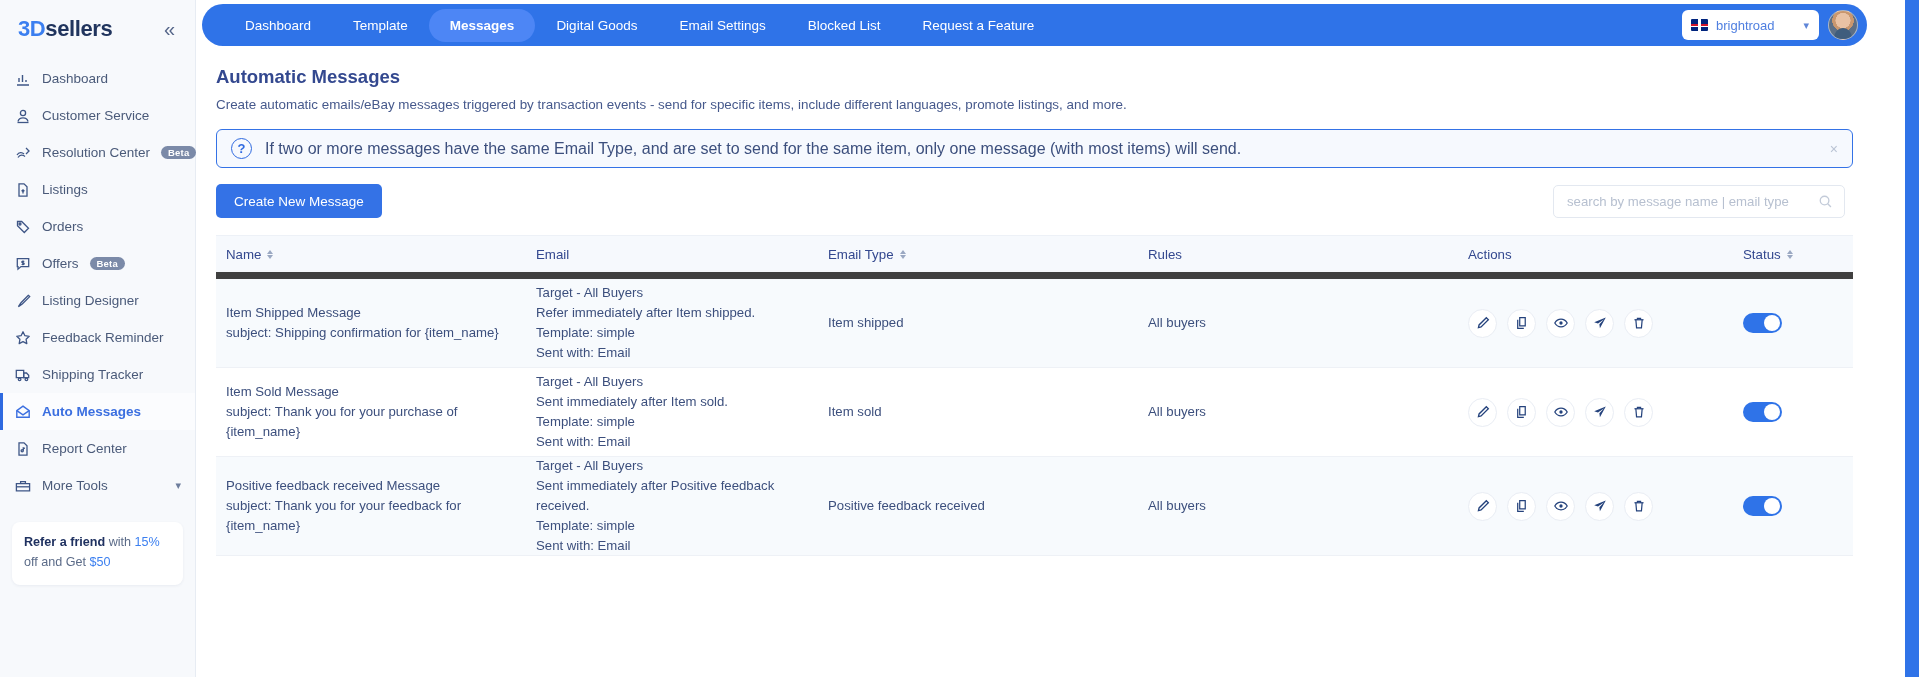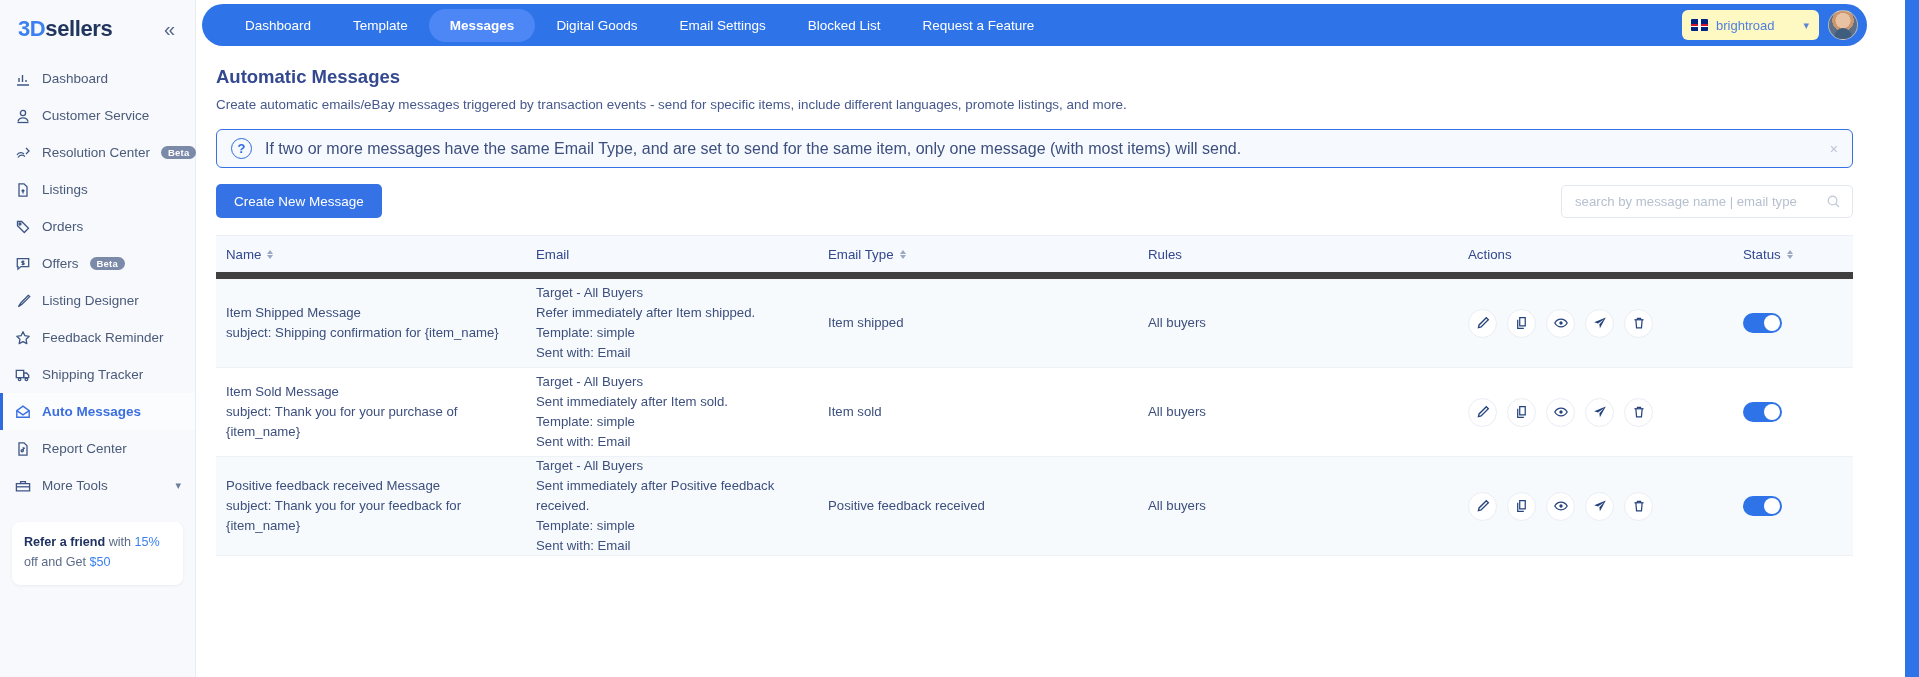--- a/index.html
+++ b/index.html
@@ -78,7 +78,7 @@
 
   .acct-wrap { margin-left: auto; display: flex; align-items: center; gap: 9px; padding-right: 3px; }
   .acct-select {
-    background: #fef9c3; border-radius: 6px; height: 30px;
+    background: #ffffff; border-radius: 6px; height: 30px;
     display: flex; align-items: center; gap: 8px; padding: 0 10px 0 9px;
     min-width: 137px; cursor: pointer;
   }

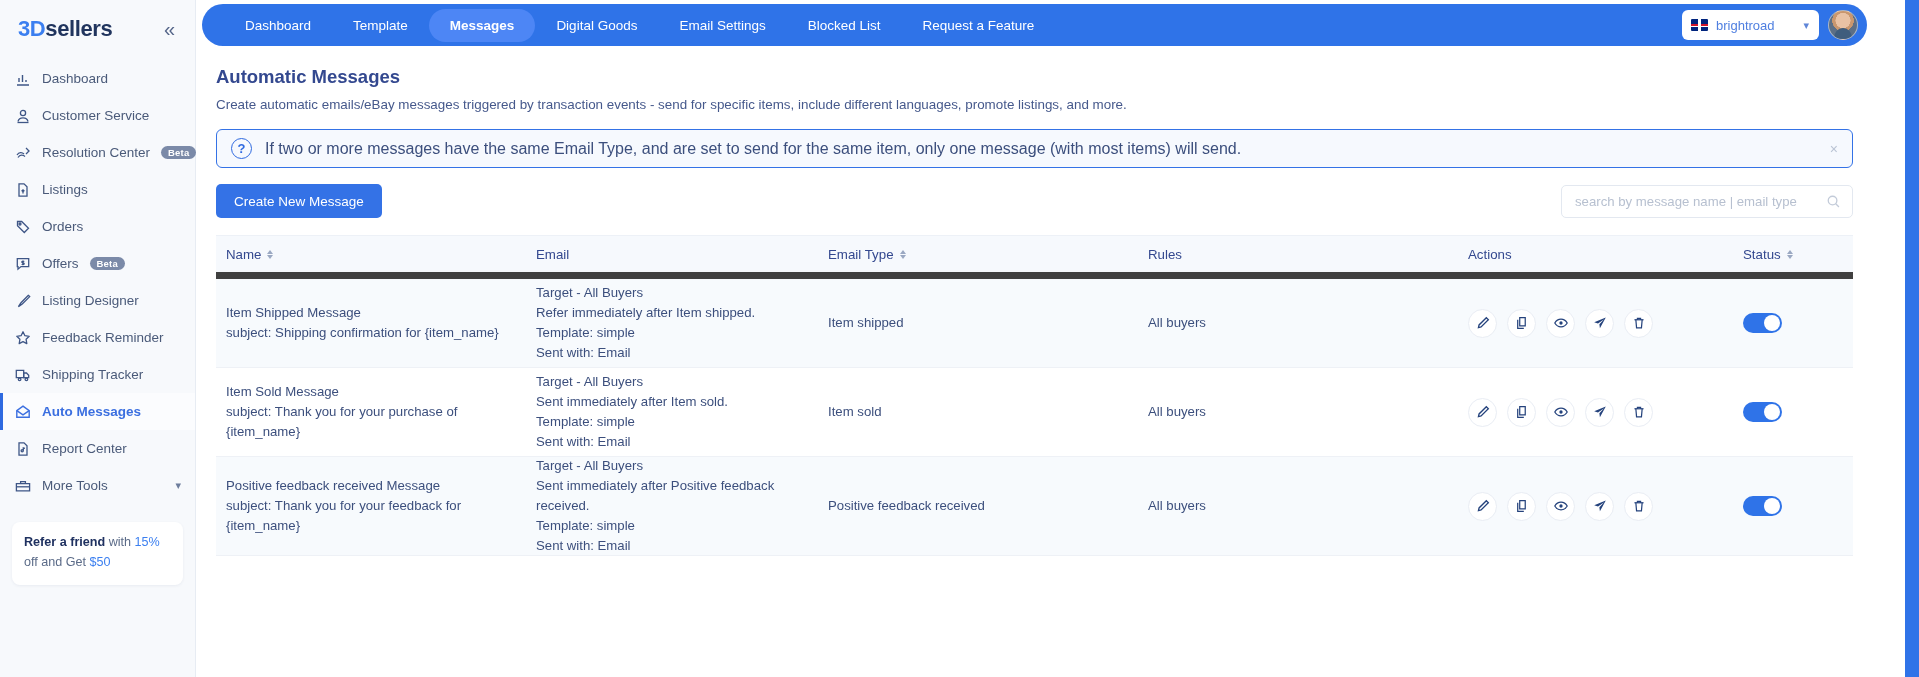--- a/index.html
+++ b/index.html
@@ -131,7 +131,7 @@
   .alert .x { margin-left: auto; color: #b9c3d4; font-size: 14px; cursor: pointer; }
 
   .toolrow {
-    display: flex; align-items: center; margin: 16px 14px 0 14px; height: 34px;
+    display: flex; align-items: center; margin: 16px 22px 0 14px; height: 34px;
   }
   .btn-primary {
     background: #3472e6; color: #fff; font-size: 13.5px;

